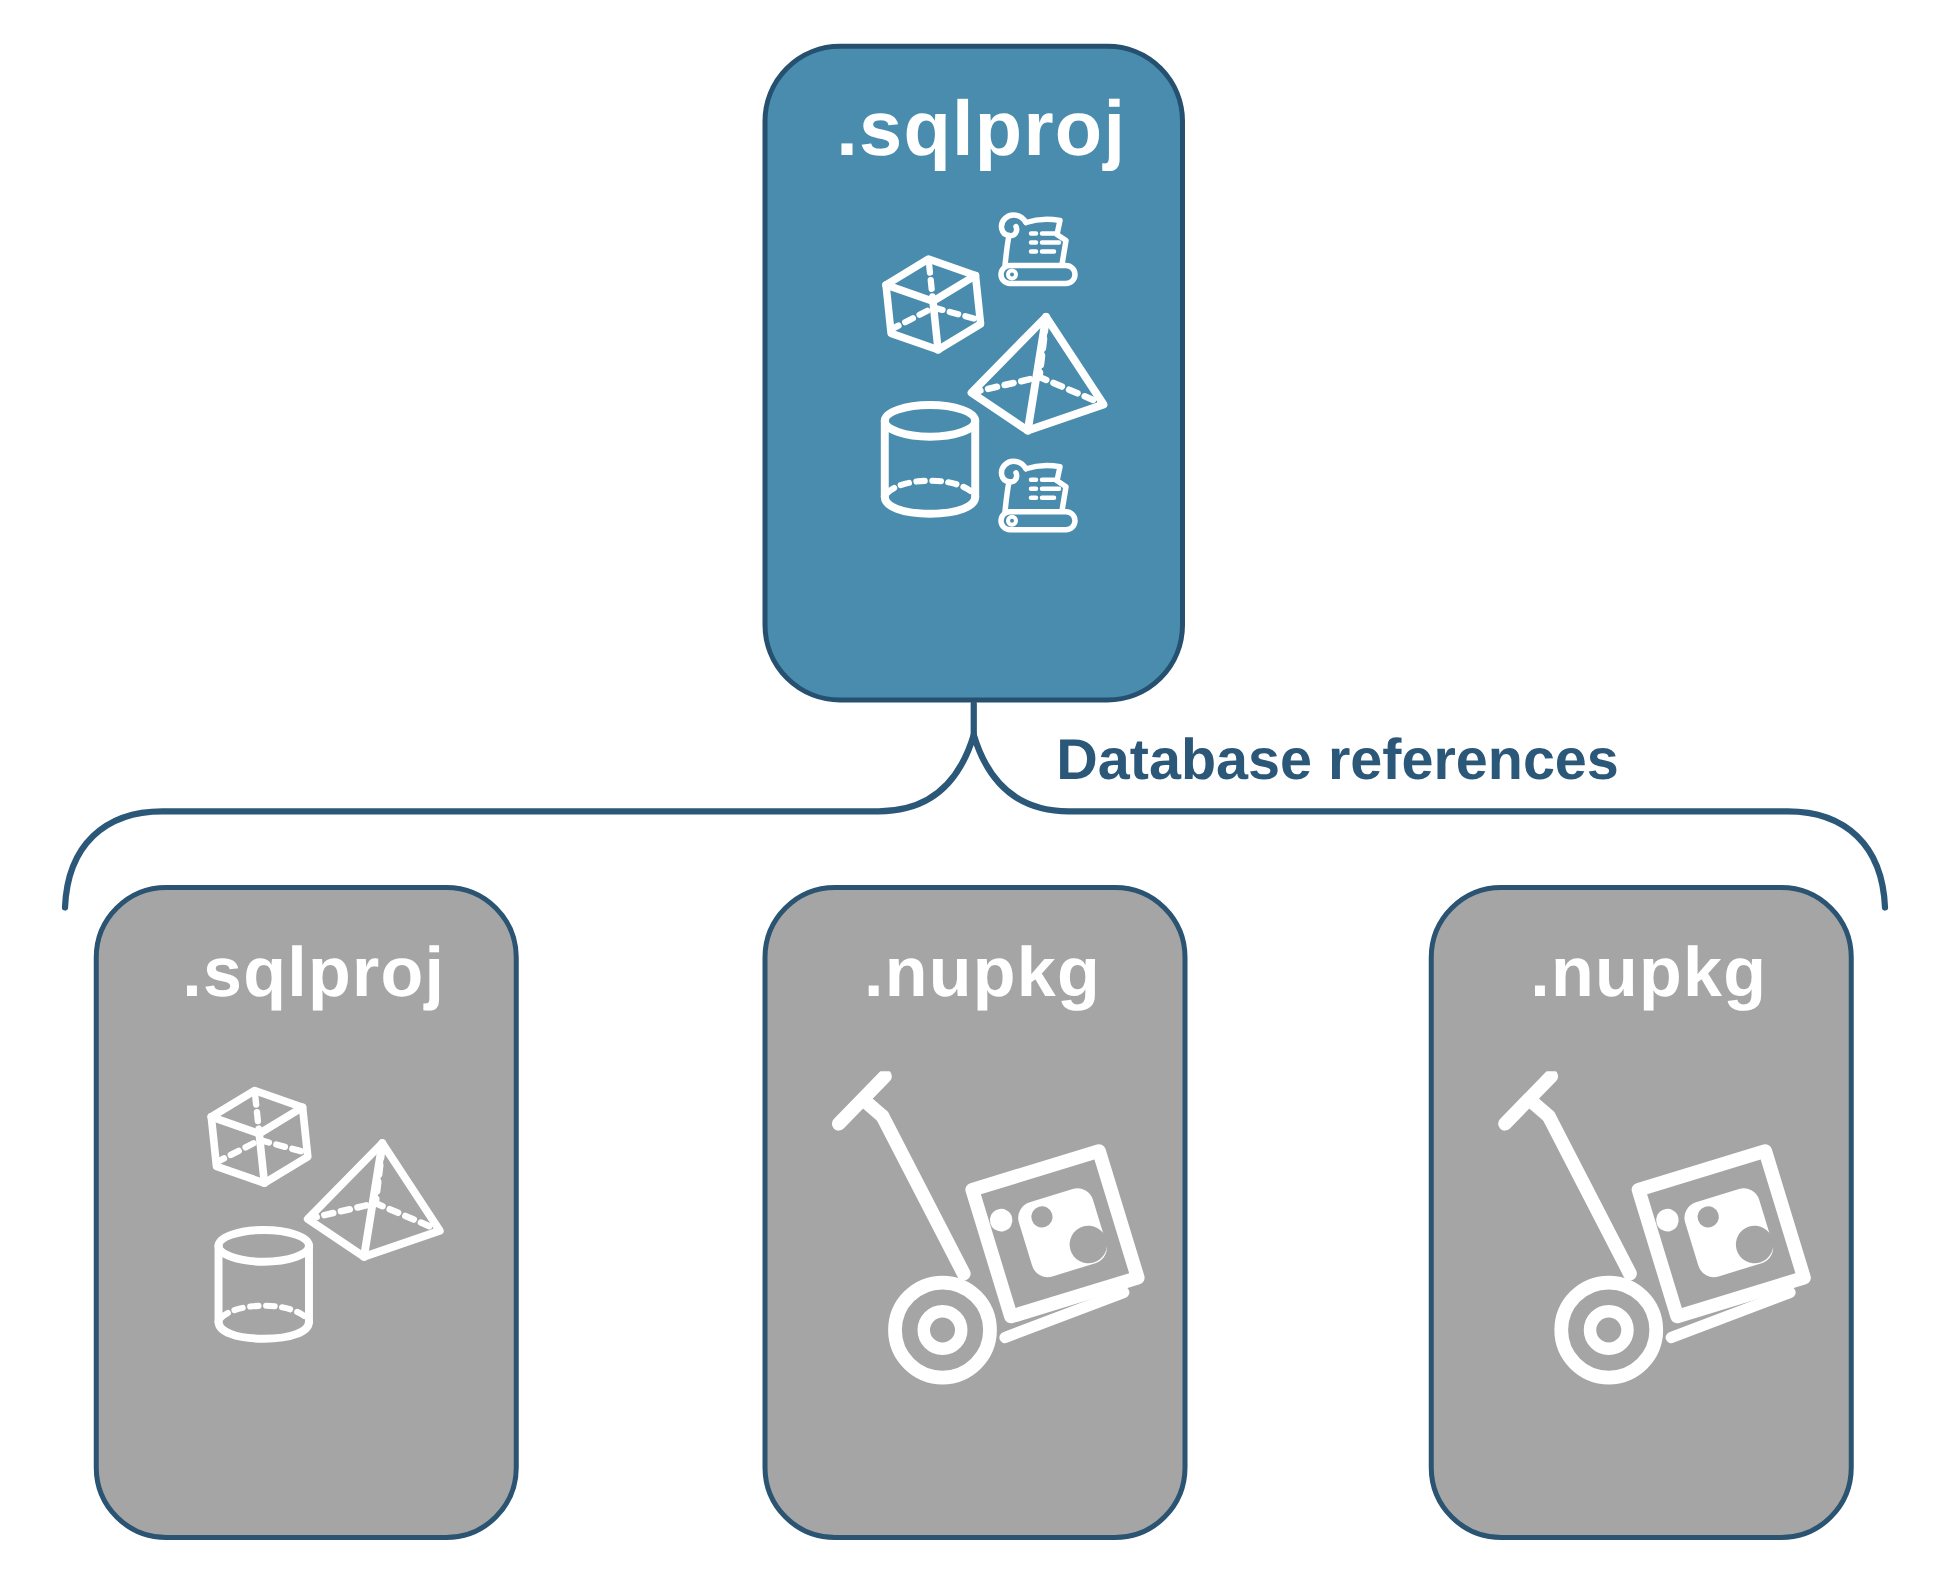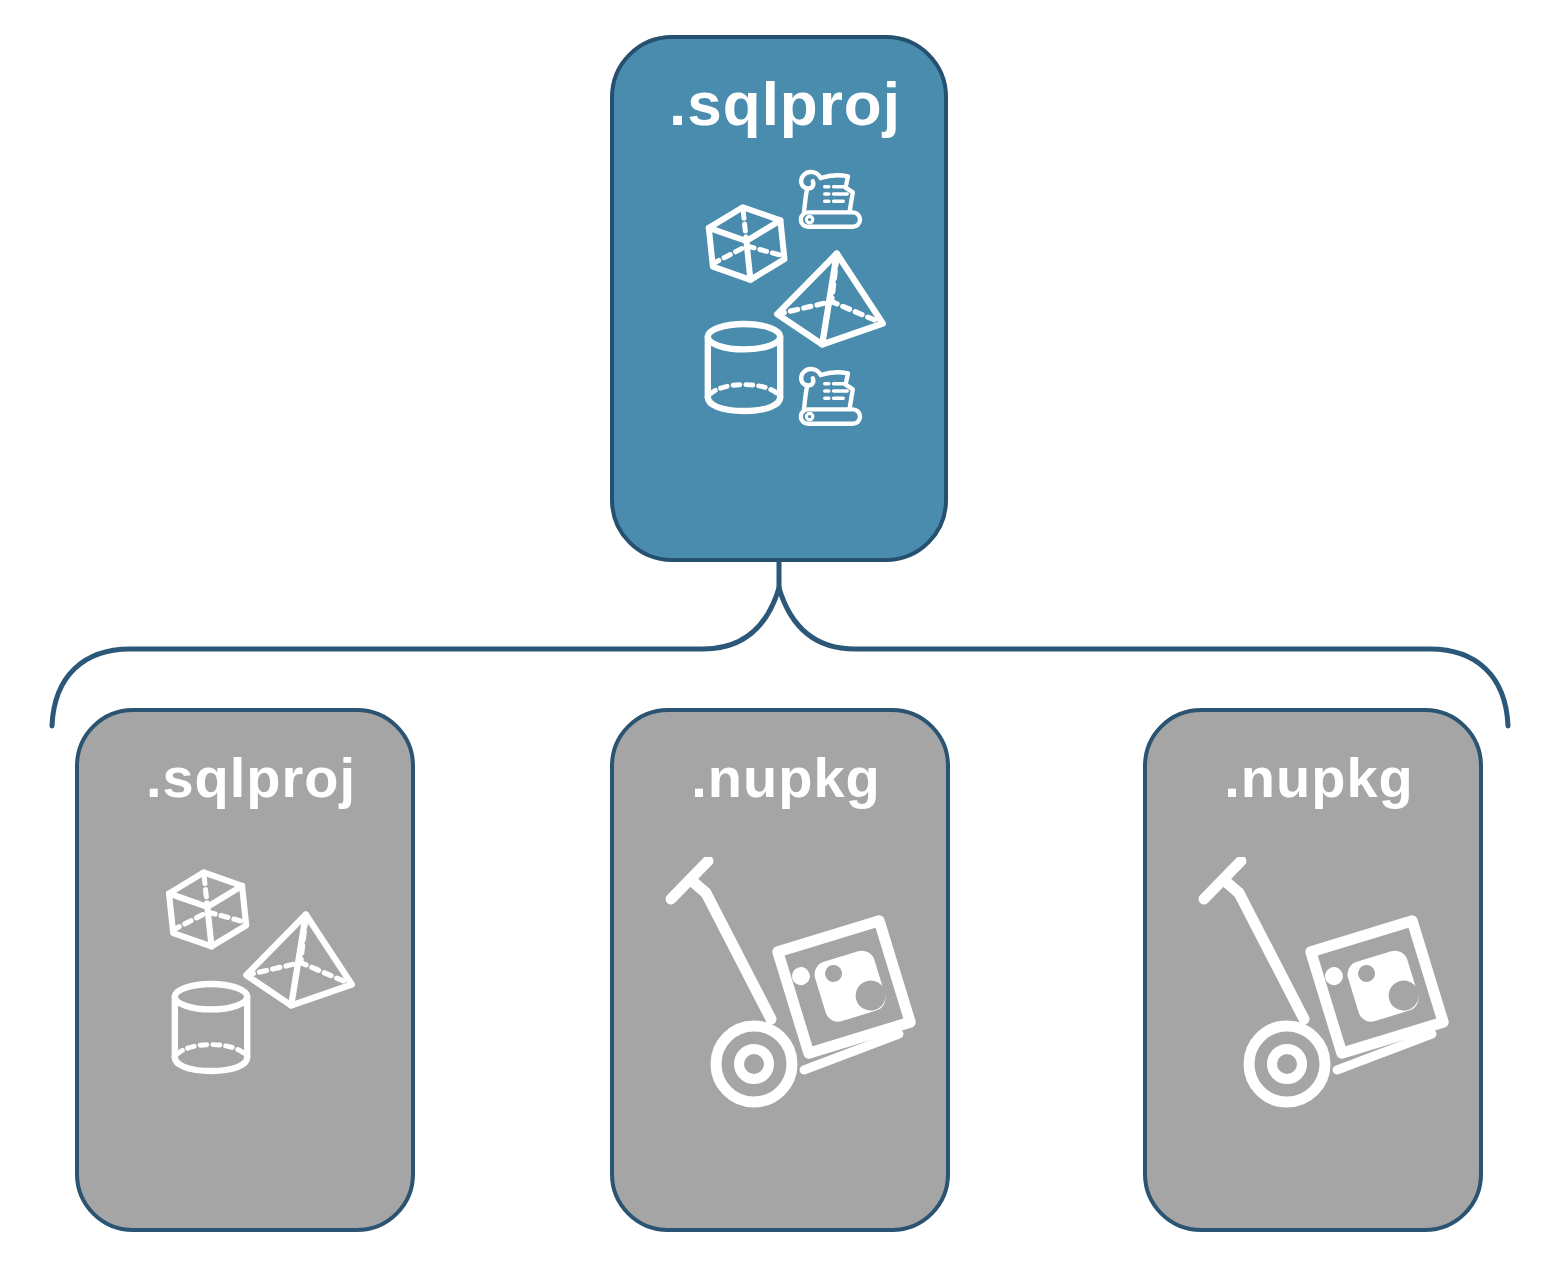--- a/index.html
+++ b/index.html
@@ -124,6 +124,7 @@
     </g>
   </svg>
 
+  <div class="connector-label">Database references</div>
 
   <div class="card child-card" style="left:75px">
     <div class="card-title child-title">.sqlproj</div>

